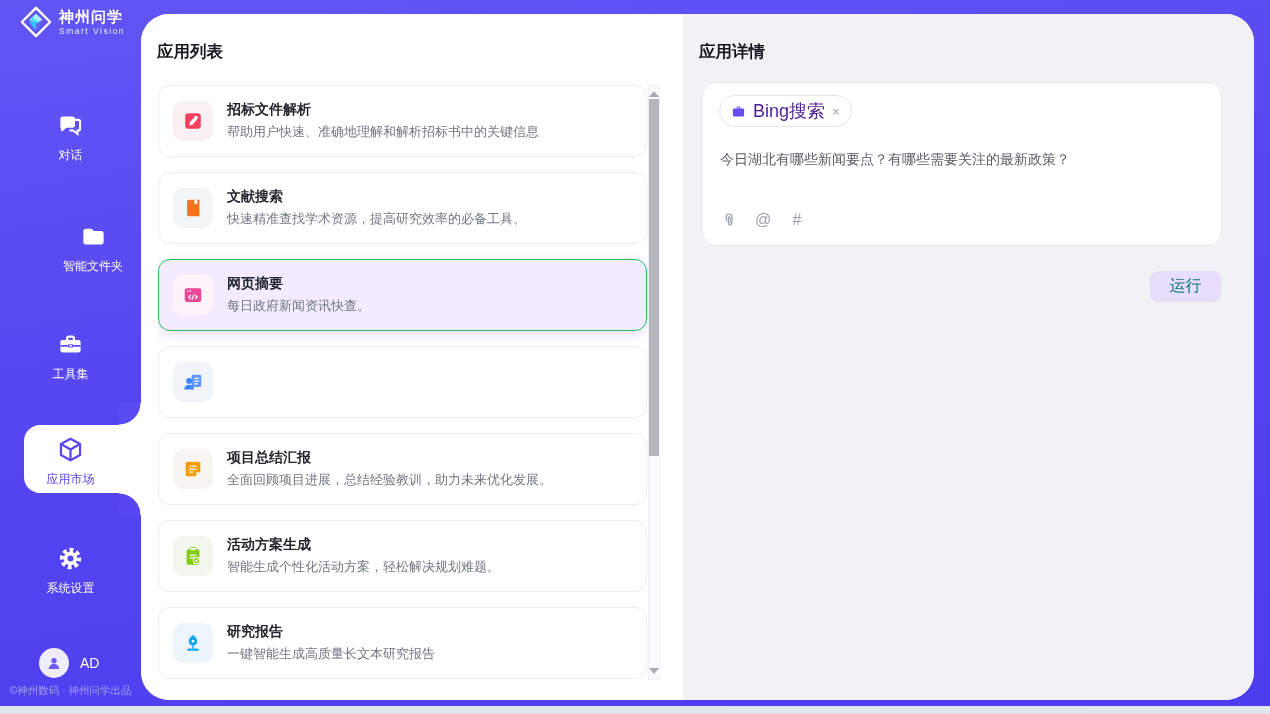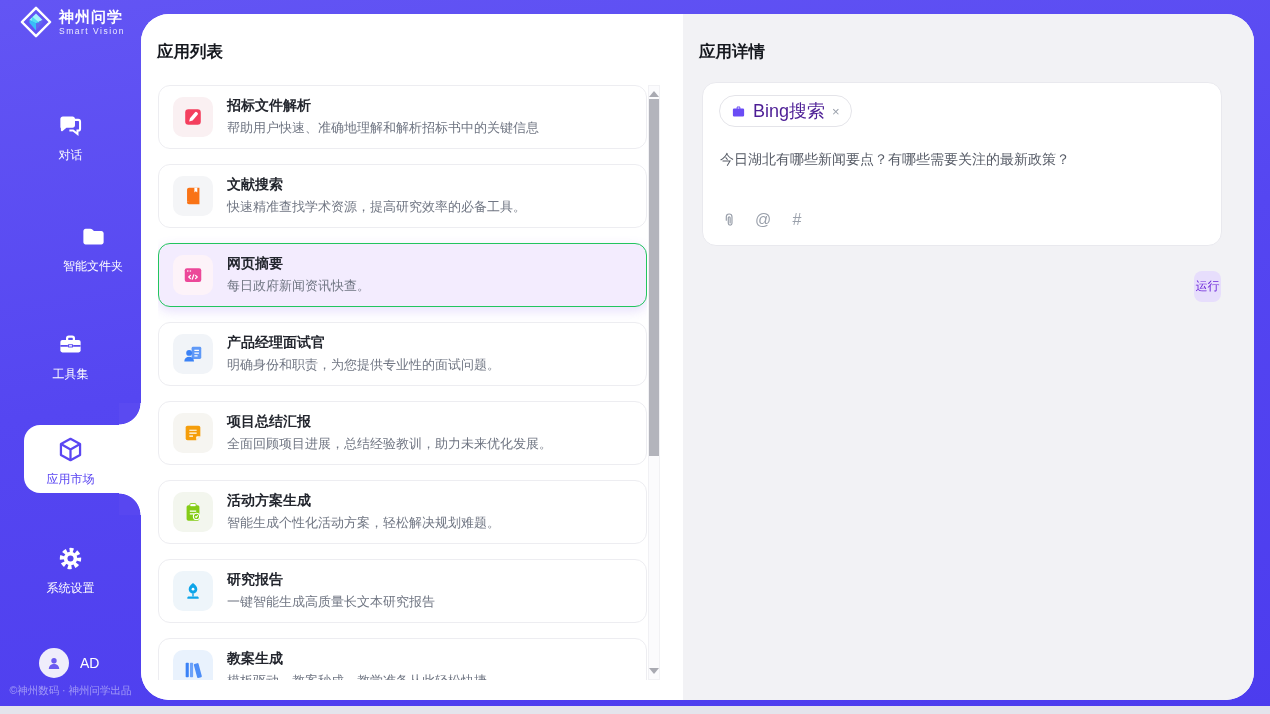--- a/index.html
+++ b/index.html
@@ -45,7 +45,7 @@
 
   .app-list { position:absolute; left:17px; top:71px; width:489px; height:595px; overflow:hidden;
               display:flex; flex-direction:column; gap:15px; }
-  .app-card { flex:none; height:64px; display:flex; align-items:center; gap:14px; padding:16px 14px;
+  .app-card { flex:none; height:72px; display:flex; align-items:center; gap:14px; padding:16px 14px;
               border:1px solid #ededf1; border-radius:12px; background:#fff; cursor:pointer; }
   .app-card.selected { background:#f3ecfe; border:1px solid #22c55e; box-shadow:0 4px 12px rgba(120,80,240,.18); }
   .app-icon { flex:none; width:40px; height:40px; border-radius:10px; display:flex; align-items:center; justify-content:center; }

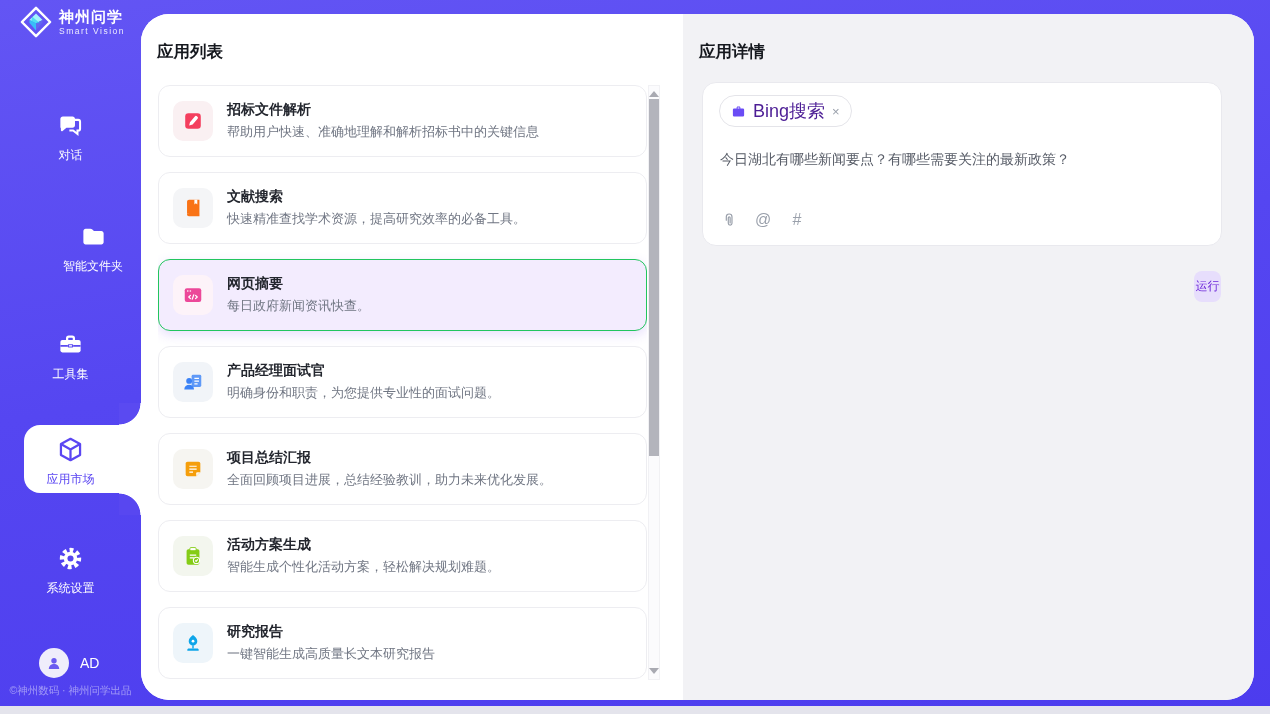--- a/index.html
+++ b/index.html
@@ -77,8 +77,8 @@
   .tool-ic svg { width:17px; height:17px; display:block; }
   .tool-ic .txt-ic { font-size:16px; color:#9aa0ab; line-height:1; }
 
-  .run-btn { position:absolute; right:33px; top:257px; width:27px; height:31px; border:none; border-radius:8px;
-             background:#e7defc; color:#6d28d9; font-size:12px; font-family:inherit; cursor:pointer; }
+  .run-btn { position:absolute; right:33px; top:257px; width:71px; height:31px; border:none; border-radius:8px;
+             background:#e7defc; color:#0f766e; font-size:16px; font-family:inherit; cursor:pointer; }
 </style>
 </head>
 <body>

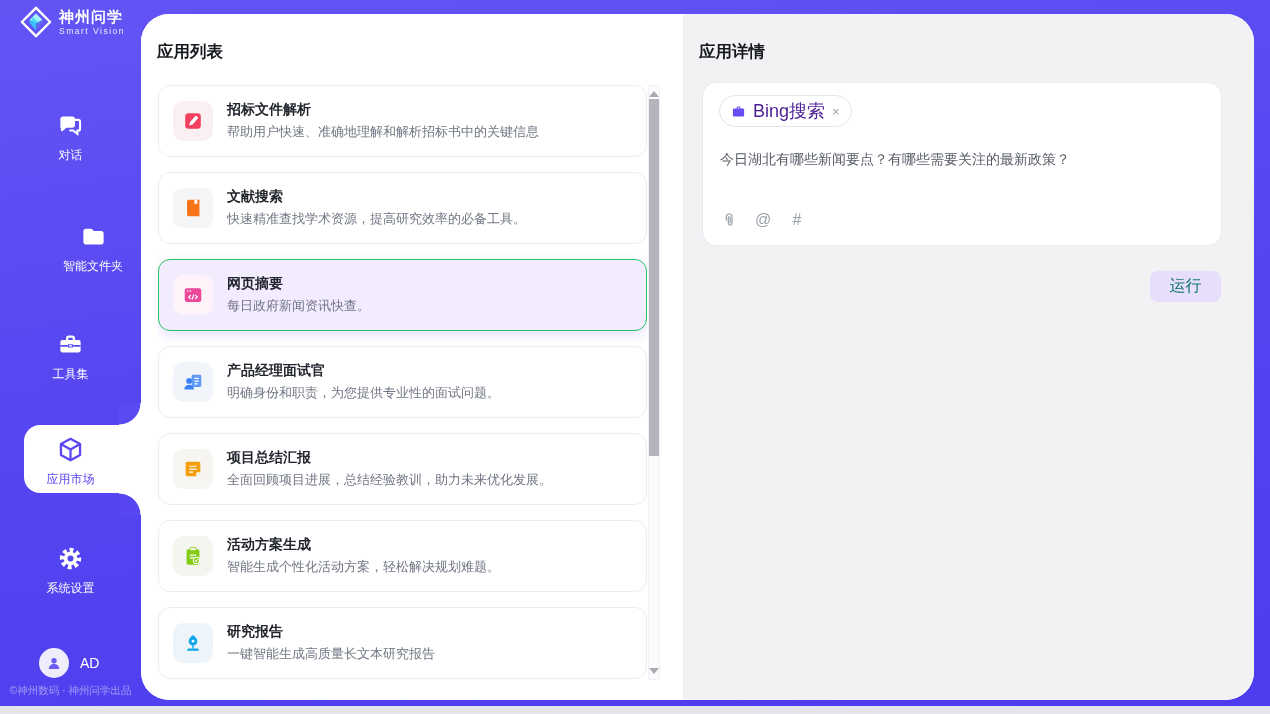--- a/index.html
+++ b/index.html
@@ -221,10 +221,6 @@
                 <path d="M2.5 20.2a5.3 5.3 0 0 1 10.6 0z"></path>
               </svg>
             </span>
-    <span class="tcol">
-      <div class="app-title">产品经理面试官</div>
-      <div class="app-desc">明确身份和职责，为您提供专业性的面试问题。</div>
-    </span>
   </div>
           <div class="app-card">
     <span class="app-icon" style="background: rgb(246, 245, 241); color: rgb(245, 158, 11);">

